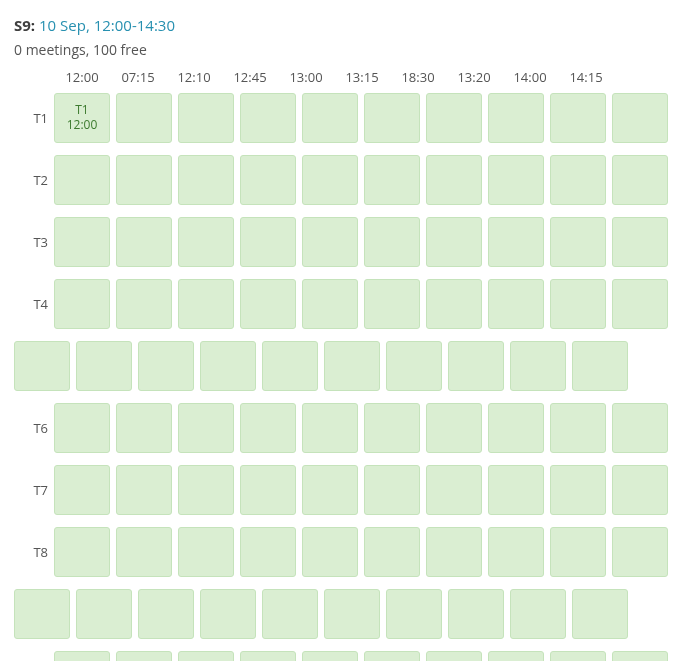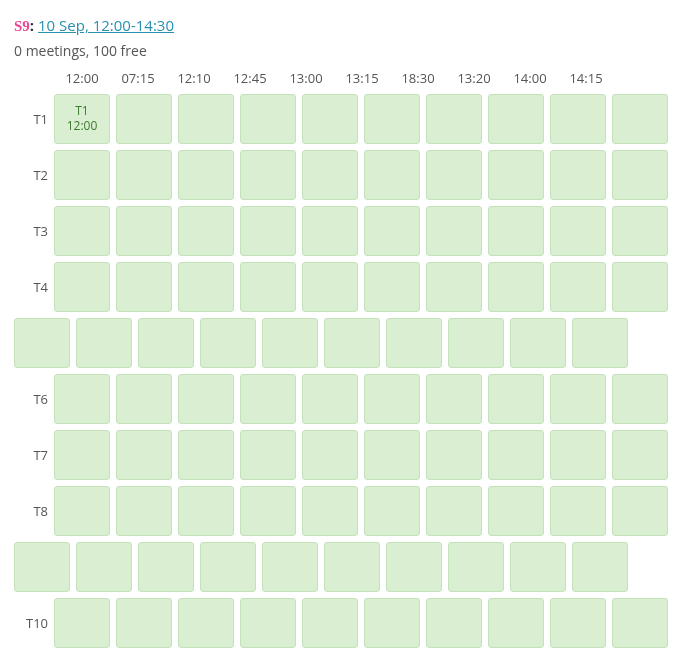--- a/index.html
+++ b/index.html
@@ -18,8 +18,7 @@
     }
     .page-title {
       font-weight: 700;
-      color: #ec4899;
-      font-family: Liberation Serif, serif;
+      color: #404040;
     }
     .colon { font-weight: 700; color: #333; }
     .date-label { color: #2790b0; text-decoration: underline; }

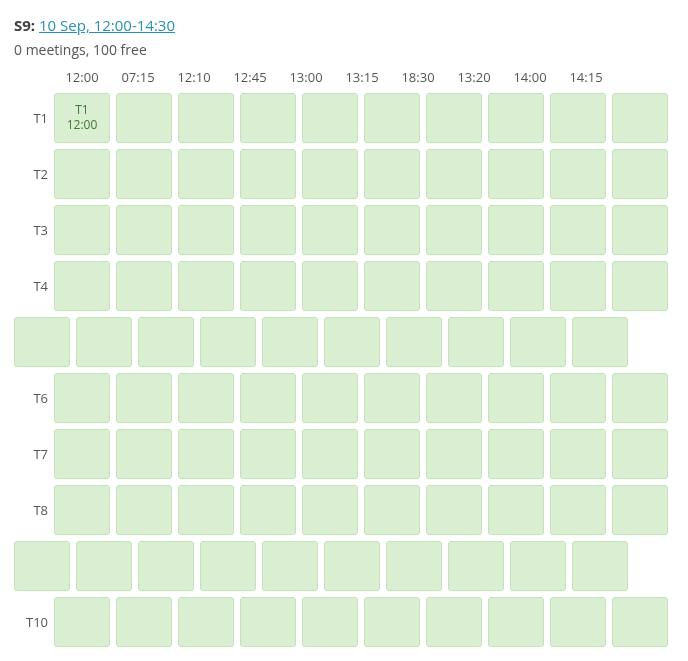--- a/index.html
+++ b/index.html
@@ -21,7 +21,7 @@
       color: #404040;
     }
     .colon { font-weight: 700; color: #333; }
-    .date-label { color: #2790b0; text-decoration: underline; }
+    .date-label { color: #2790b0; }
     .status-line {
       font-size: 14px;
       color: #555;

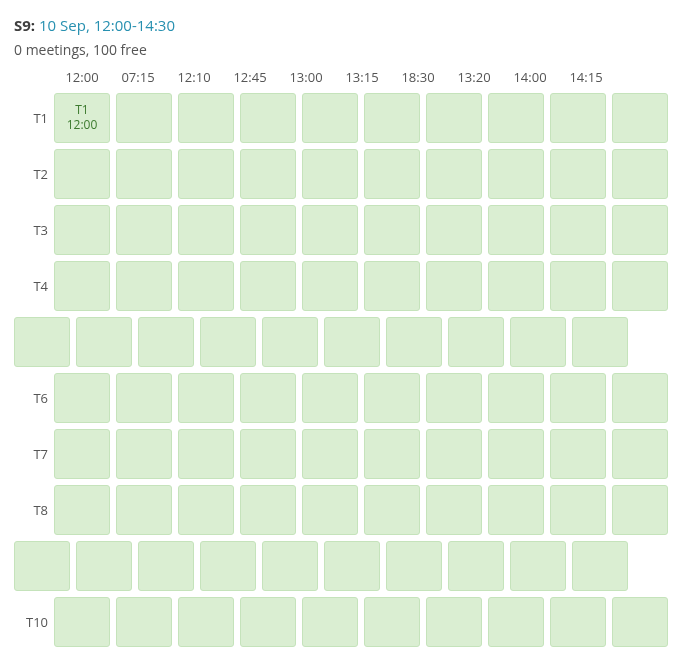--- a/index.html
+++ b/index.html
@@ -43,7 +43,7 @@
     .col-head, .cell { width: 56px; }
     .col-head { height: 28px; padding-bottom: 4px; }
     .row-head { height: 50px; justify-content: flex-end; padding-right: 6px; }
-    .data-row { margin-bottom: 6px; }
+    .data-row { margin-bottom: 12px; }
     .cell {
       height: 50px;
       margin-right: 6px;

